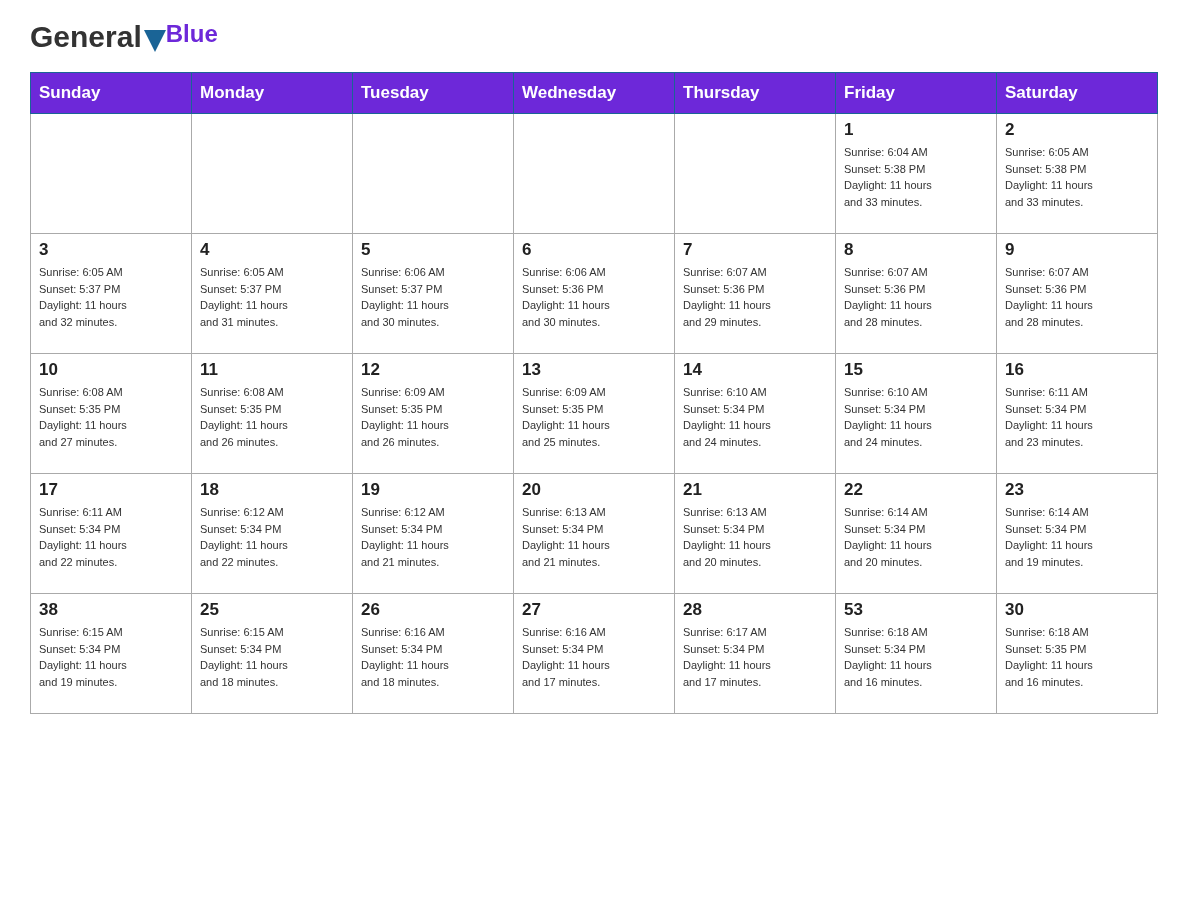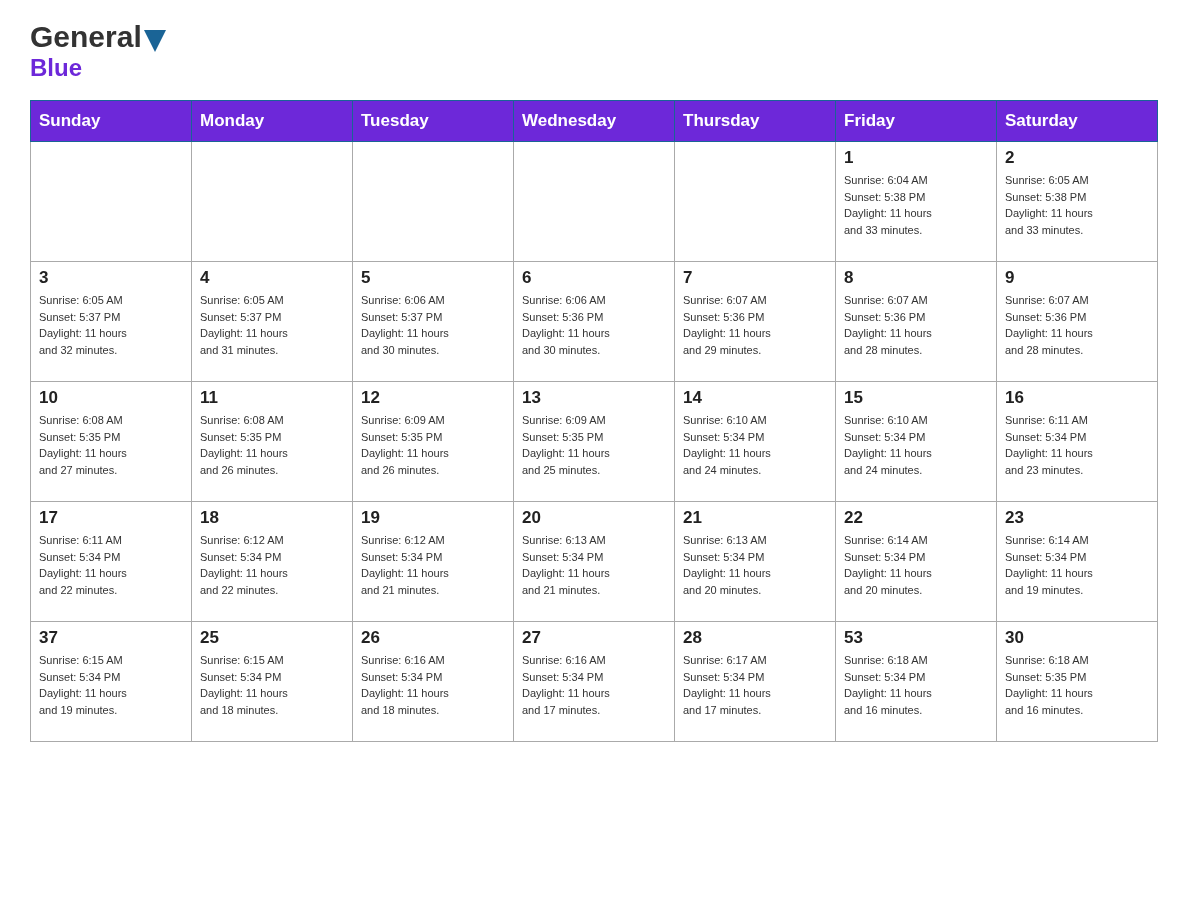--- a/index.html
+++ b/index.html
@@ -18,7 +18,7 @@
     }
     .logo {
       display: flex;
-      flex-direction: column;
+      flex-direction: row;
       align-items: flex-start;
     }
     .title-block {

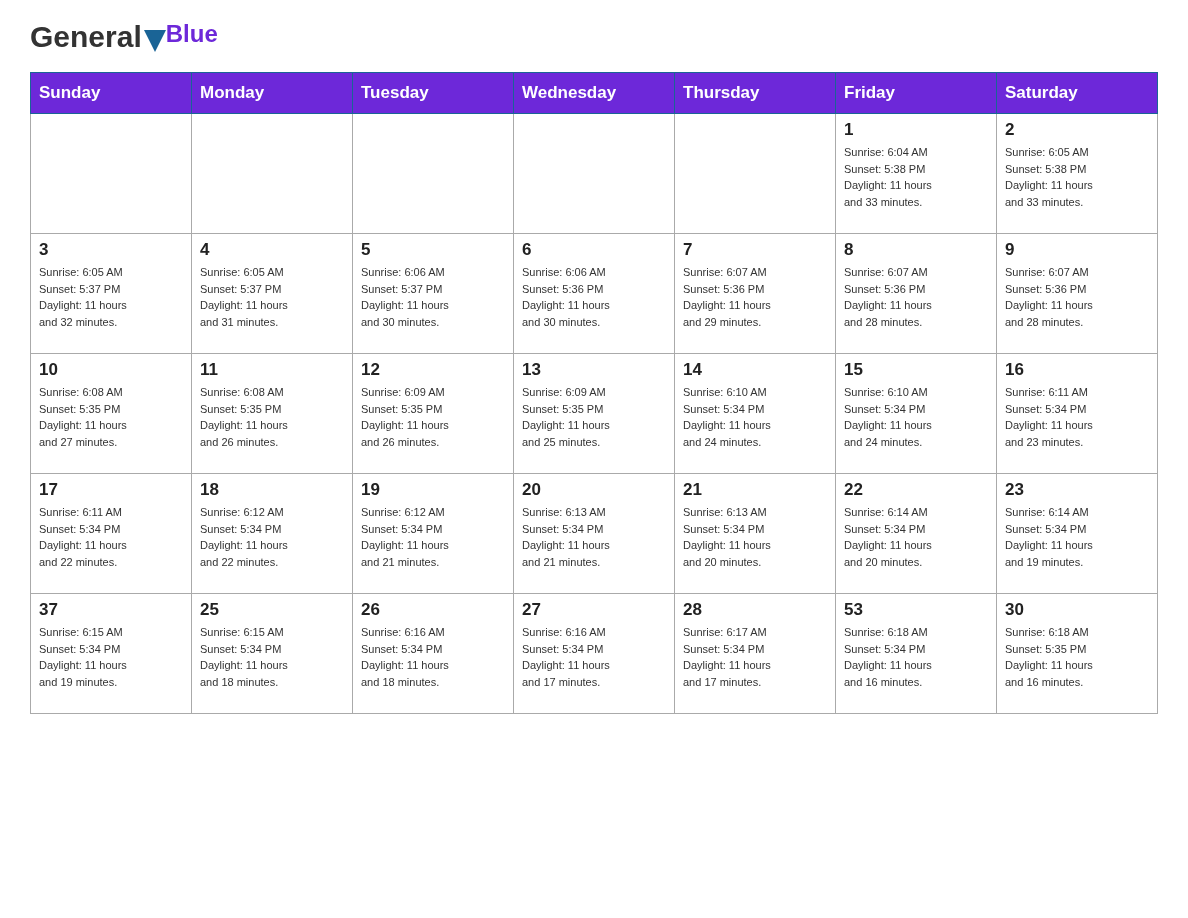--- a/index.html
+++ b/index.html
@@ -224,7 +224,7 @@
       </tr>
       <tr>
         <td>
-          <span class="day-num">37</span>
+          <span class="day-num">38</span>
           <div class="day-info">Sunrise: 6:15 AM<br>Sunset: 5:34 PM<br>Daylight: 11 hours<br>and 19 minutes.</div>
         </td>
         <td>

